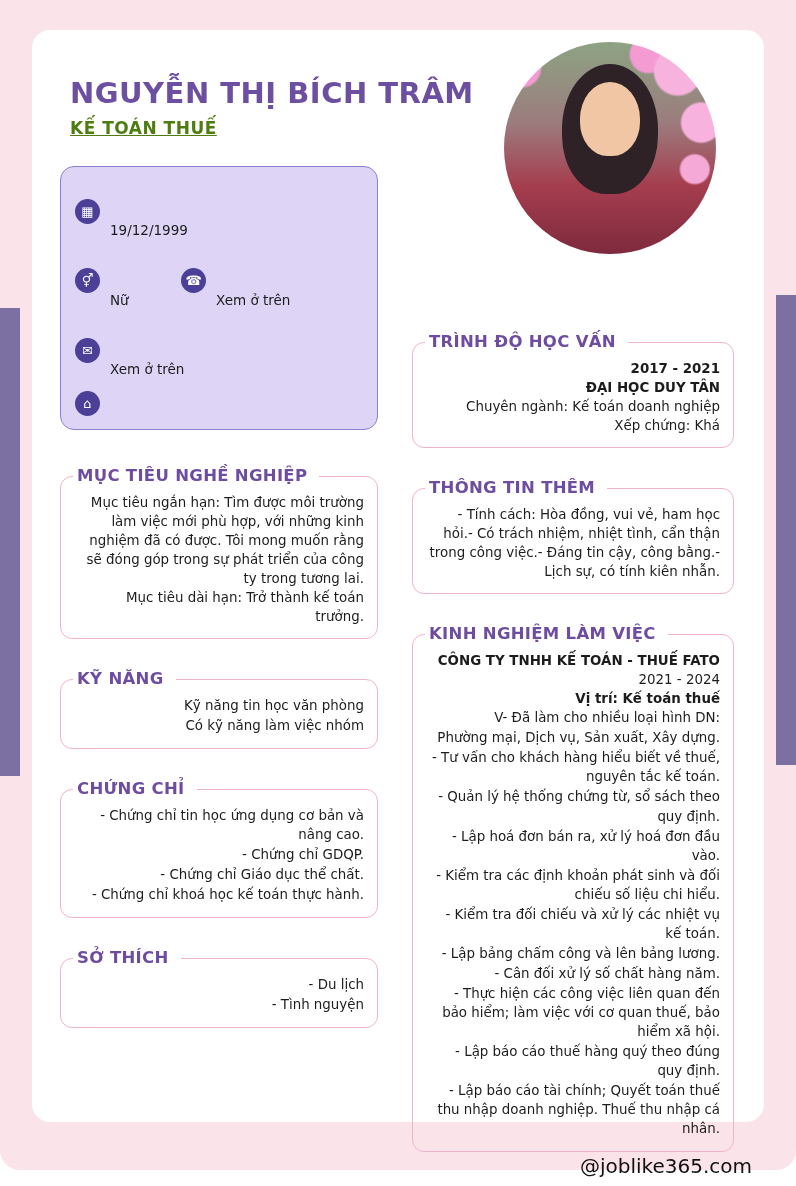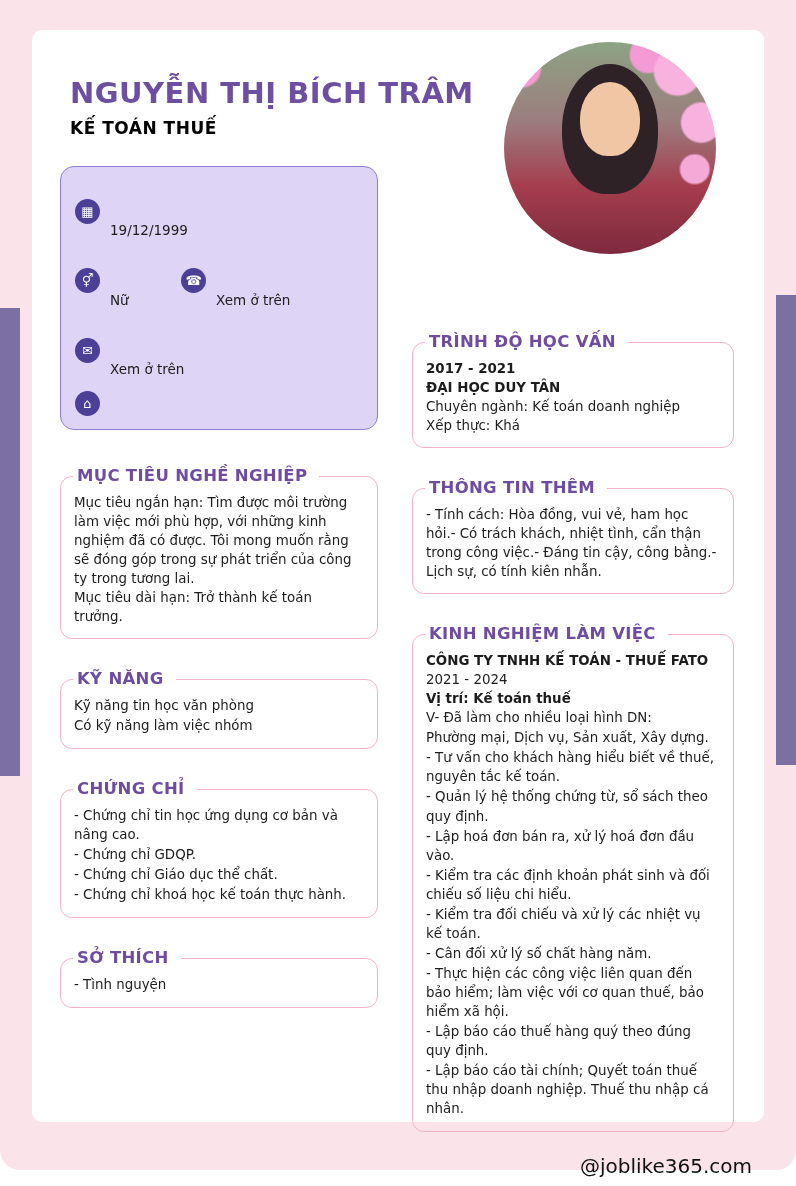--- a/index.html
+++ b/index.html
@@ -19,7 +19,7 @@
 
   .card {
     position:absolute; left:32px; top:30px; width:732px; height:1092px;
-    background:#ffffff; border-radius:10px; padding:30px 28px;
+    background:#ffffff; border-radius:18px; padding:30px 28px;
   }
 
   

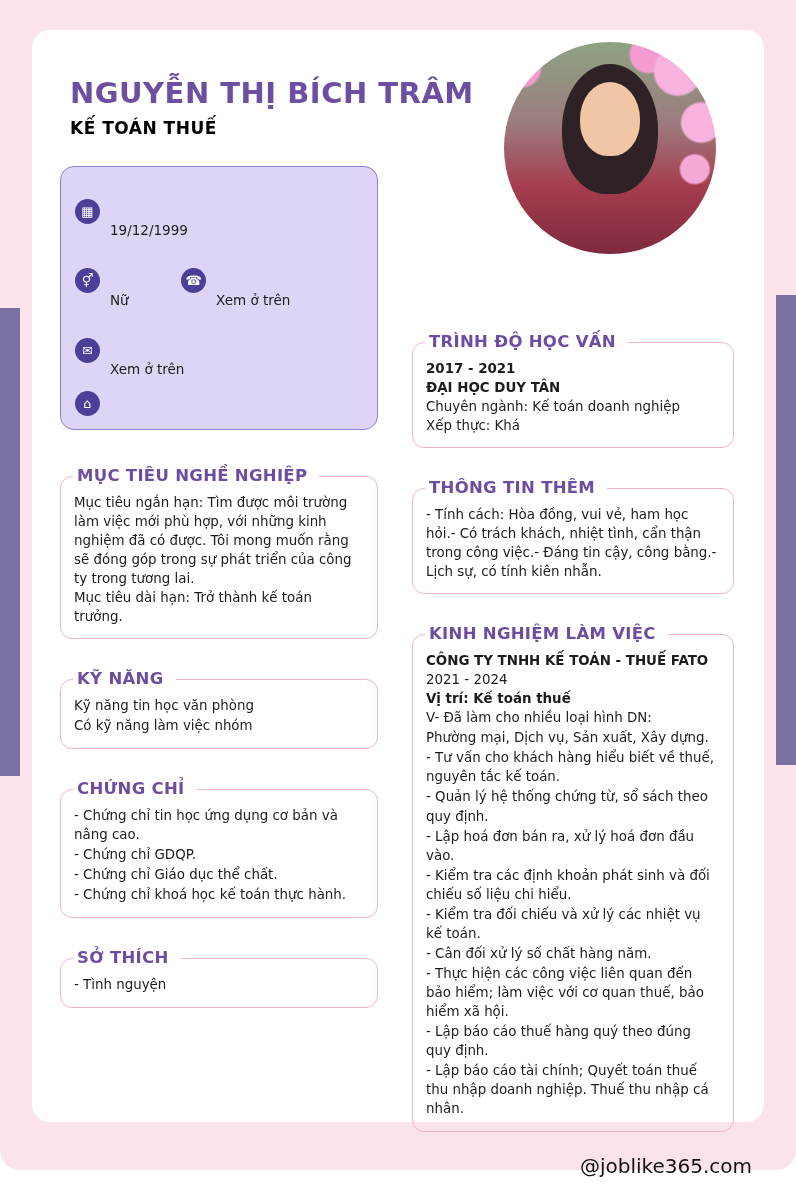--- a/index.html
+++ b/index.html
@@ -28,8 +28,9 @@
     color:#6d4fa1; letter-spacing:0.5px;
   }
   .job-title {
-    margin:0 0 0 10px; font-size:17px; font-weight:700; color:#000000;
+    margin:0 0 0 10px; font-size:17px; font-weight:700; color:#4d7c0f;
     letter-spacing:0.5px;
+    text-decoration:underline;
   }
   .photo {
     position:absolute; top:12px; right:48px; width:212px; height:212px;

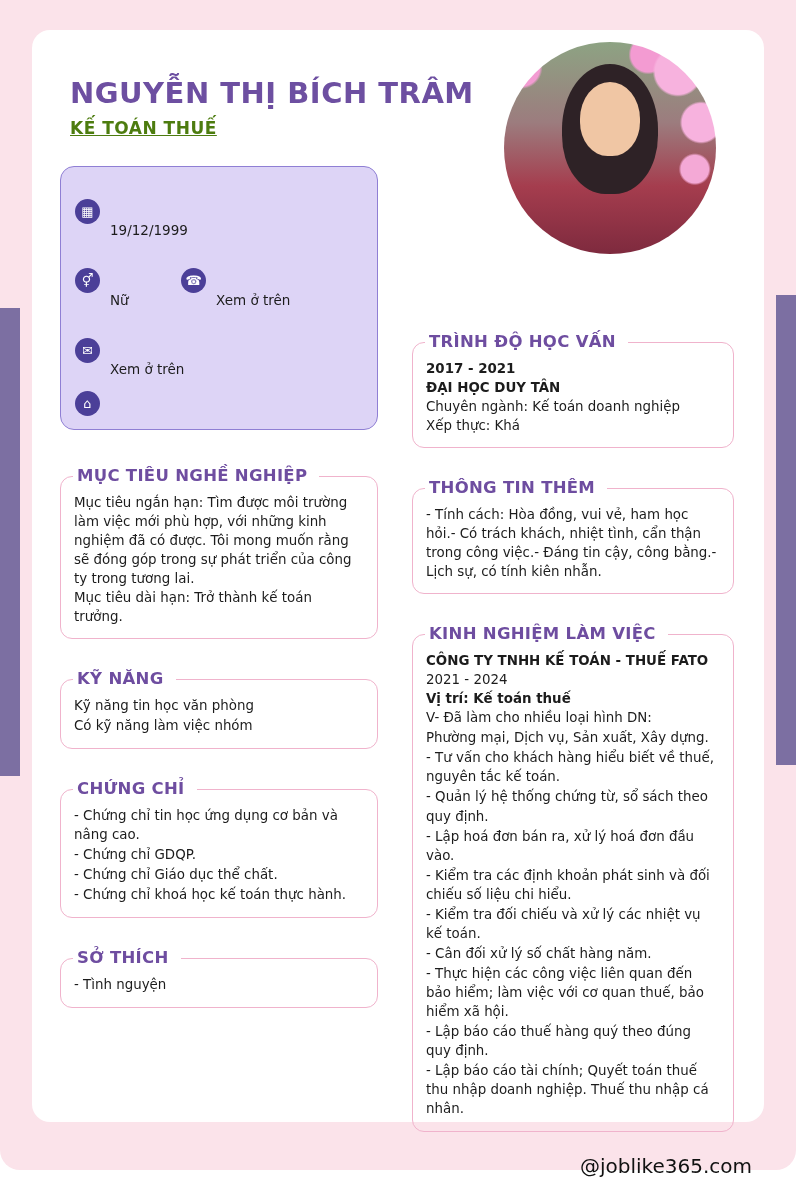--- a/index.html
+++ b/index.html
@@ -77,7 +77,7 @@
   
   .section {
     position:relative; border:1.6px solid #f0b3cc; border-radius:12px;
-    padding:16px 13px 12px; margin-top:40px; font-size:13.4px; line-height:1.42;
+    padding:16px 13px 12px; margin-top:40px; font-size:13.4px; line-height:1.42;text-align:right;
   }
   .section-title {
     position:absolute; top:-13px; left:12px; background:#ffffff;

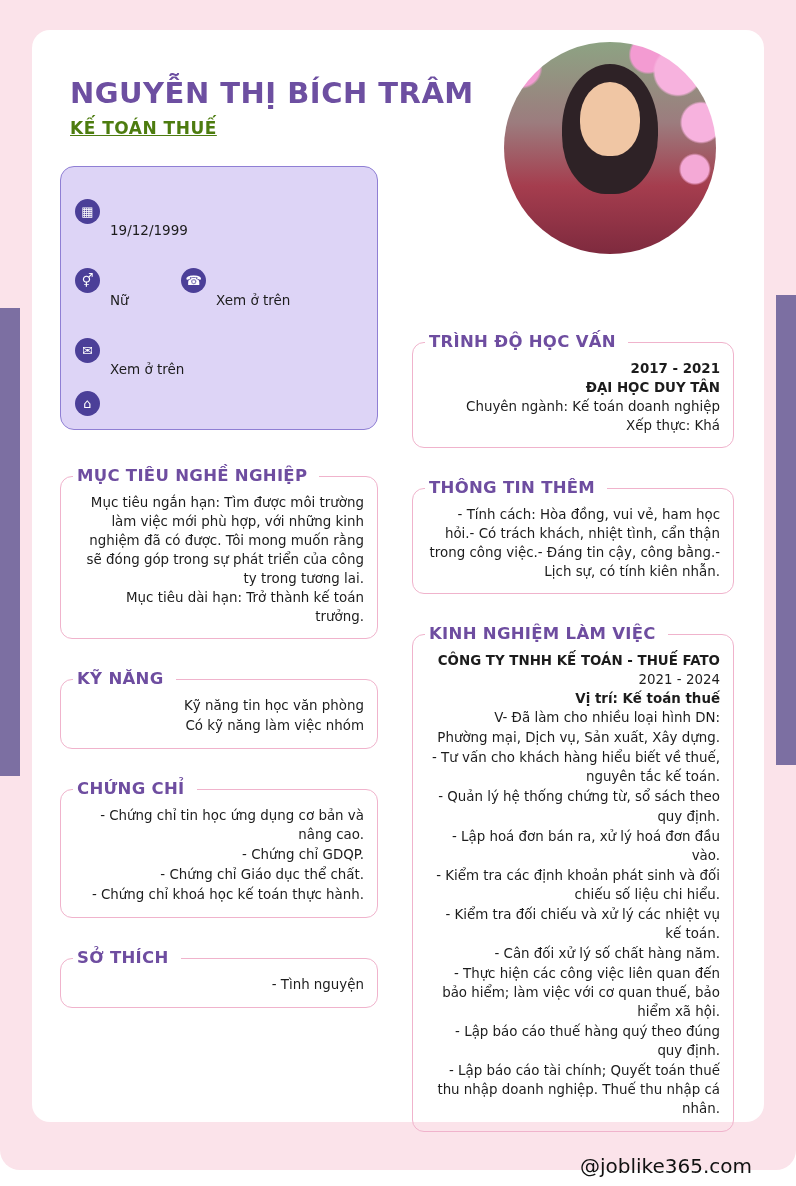--- a/index.html
+++ b/index.html
@@ -180,7 +180,7 @@
         <div class="bold">2017 - 2021</div>
         <div class="bold">ĐẠI HỌC DUY TÂN</div>
         <div>Chuyên ngành: Kế toán doanh nghiệp</div>
-        <div>Xếp thực: Khá</div>
+        <div>Xếp chứng: Khá</div>
       </div>
 
       <div class="section">

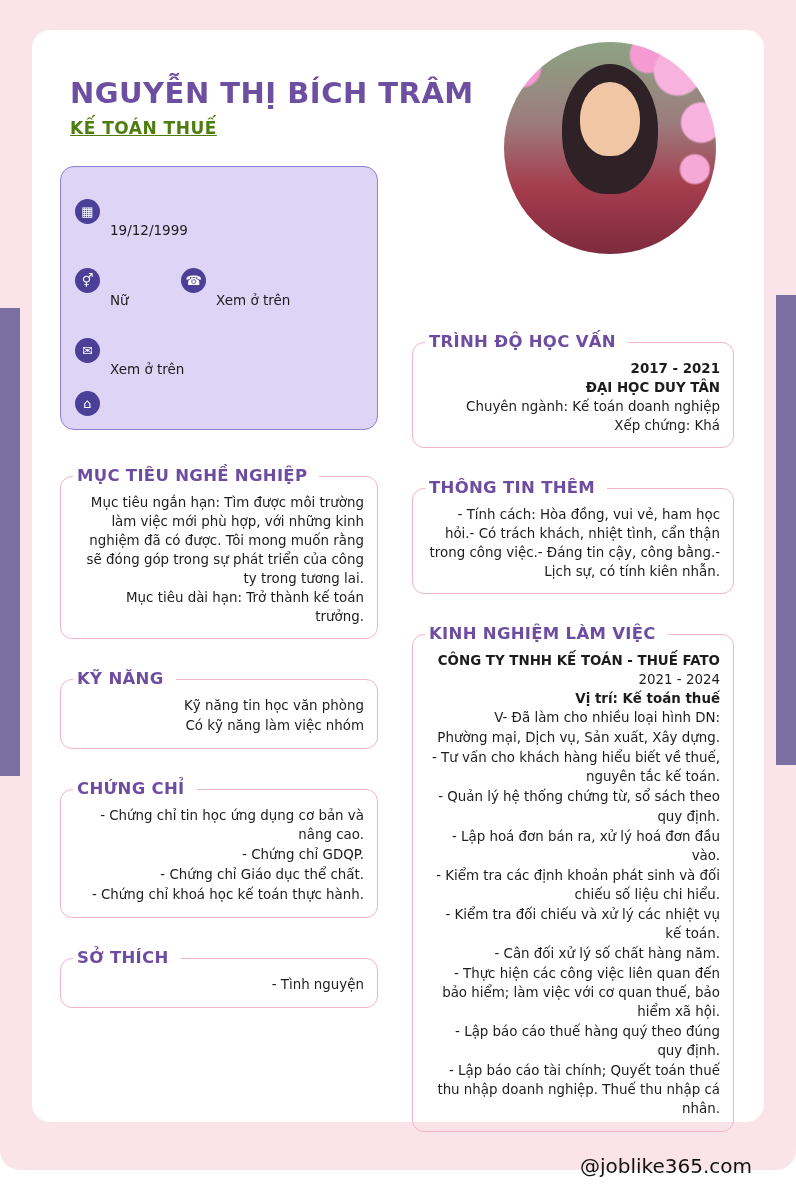--- a/index.html
+++ b/index.html
@@ -185,7 +185,7 @@
 
       <div class="section">
         <div class="section-title">THÔNG TIN THÊM</div>
-        <div>- Tính cách: Hòa đồng, vui vẻ, ham học hỏi.- Có trách khách, nhiệt tình, cẩn thận trong công việc.- Đáng tin cậy, công bằng.- Lịch sự, có tính kiên nhẫn.</div>
+        <div>- Tính cách: Hòa đồng, vui vẻ, ham học hỏi.- Có trách nhiệm, nhiệt tình, cẩn thận trong công việc.- Đáng tin cậy, công bằng.- Lịch sự, có tính kiên nhẫn.</div>
       </div>
 
       <div class="section">

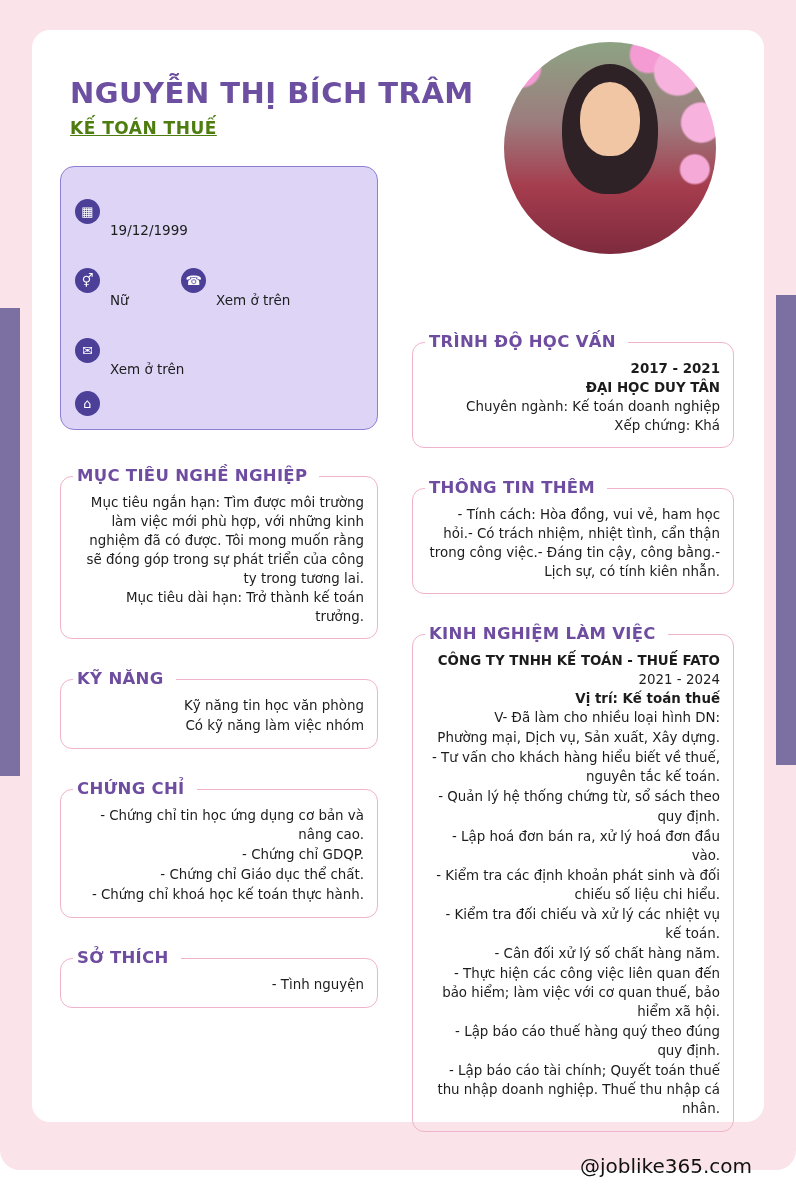--- a/index.html
+++ b/index.html
@@ -201,6 +201,7 @@
             <div class="list-line">- Lập hoá đơn bán ra, xử lý hoá đơn đầu vào.</div>
             <div class="list-line">- Kiểm tra các định khoản phát sinh và đối chiếu số liệu chi hiểu.</div>
             <div class="list-line">- Kiểm tra đối chiếu và xử lý các nhiệt vụ kế toán.</div>
+            <div class="list-line">- Lập bảng chấm công và lên bảng lương.</div>
             <div class="list-line">- Cân đối xử lý số chất hàng năm.</div>
             <div class="list-line">- Thực hiện các công việc liên quan đến bảo hiểm; làm việc với cơ quan thuế, bảo hiểm xã hội.</div>
             <div class="list-line">- Lập báo cáo thuế hàng quý theo đúng quy định.</div>

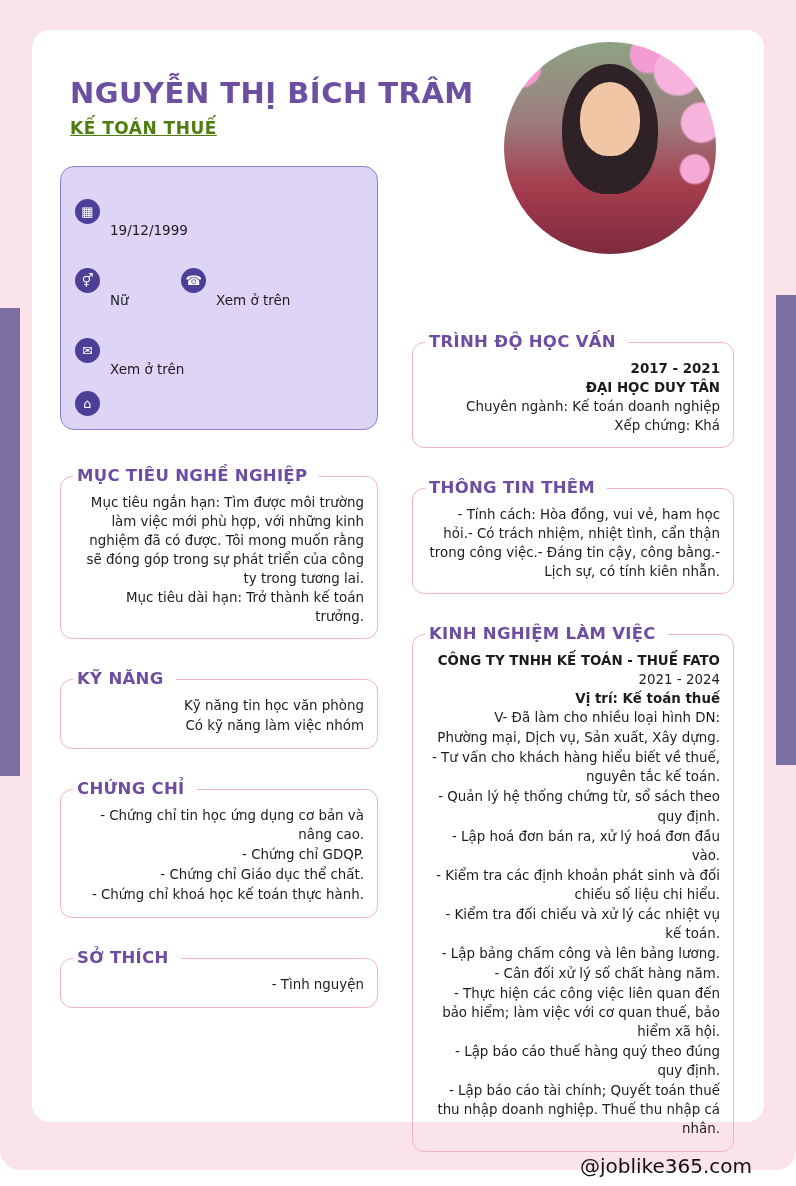--- a/index.html
+++ b/index.html
@@ -167,6 +167,7 @@
       <div class="section">
         <div class="section-title">SỞ THÍCH</div>
         <div>
+            <div class="list-line">- Du lịch</div>
             <div class="list-line">- Tình nguyện</div>
           </div>
       </div>

